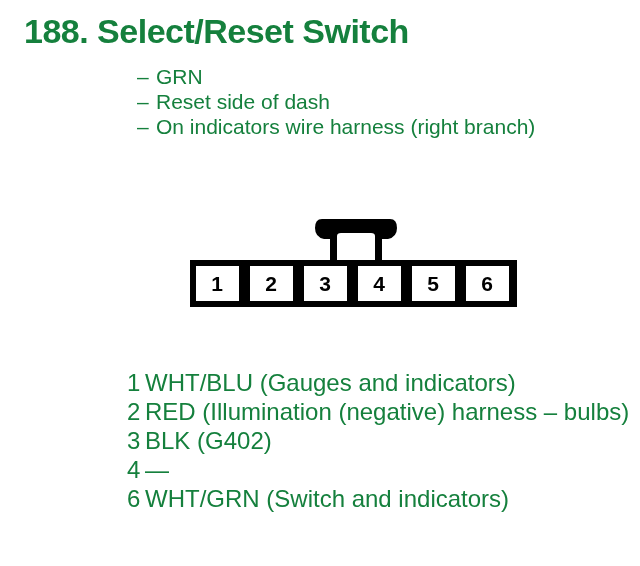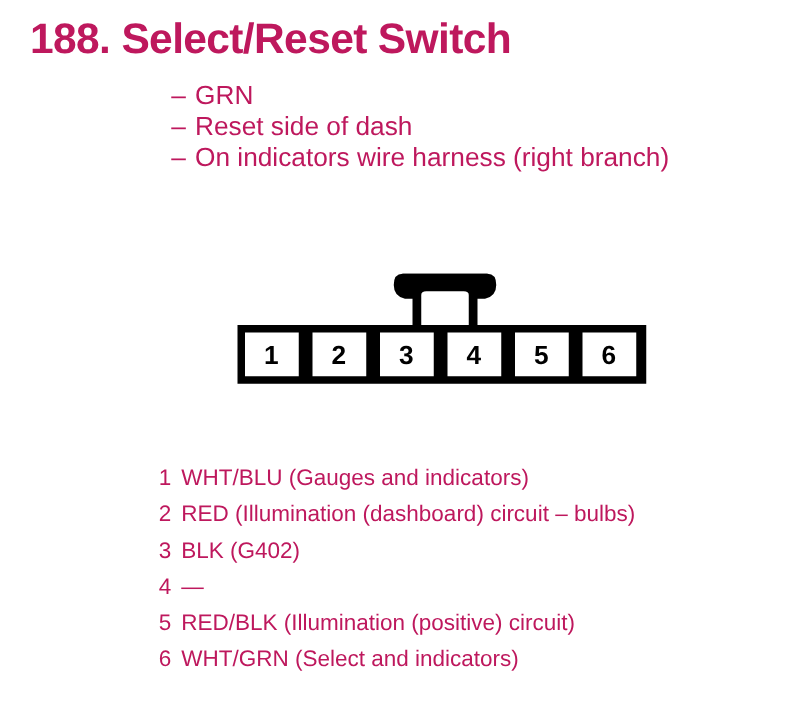--- a/index.html
+++ b/index.html
@@ -14,7 +14,7 @@
     background: #ffffff;
     overflow: hidden;
     font-family: "Liberation Sans", sans-serif;
-    color: #be185d;
+    color: #15803d;
   }
   
   .title {

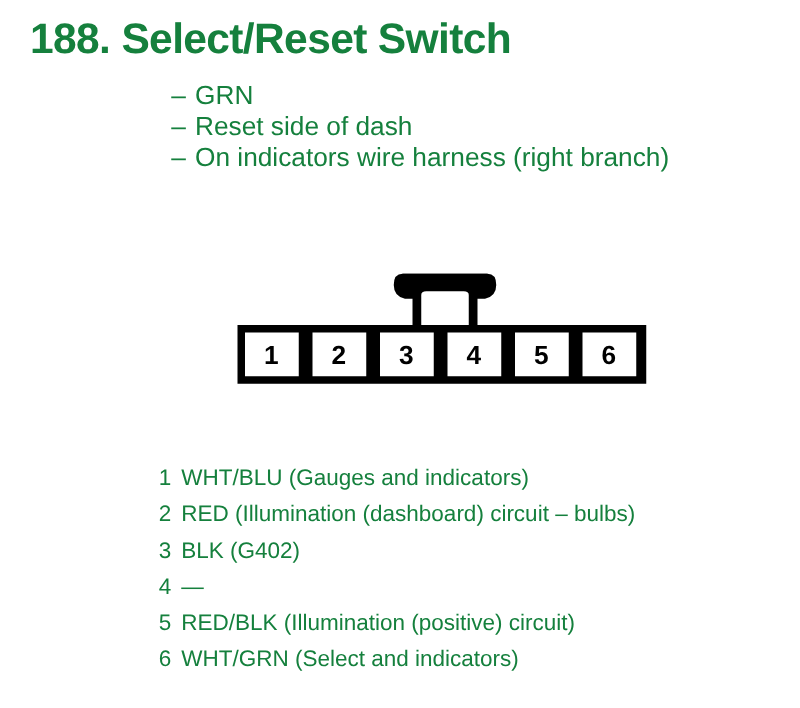--- a/index.html
+++ b/index.html
@@ -61,7 +61,7 @@
     position: absolute;
     left: 127px;
     top: 368px;
-    font-size: 18px;
+    font-size: 24px;
     line-height: 29px;
   }
   .legend-row {

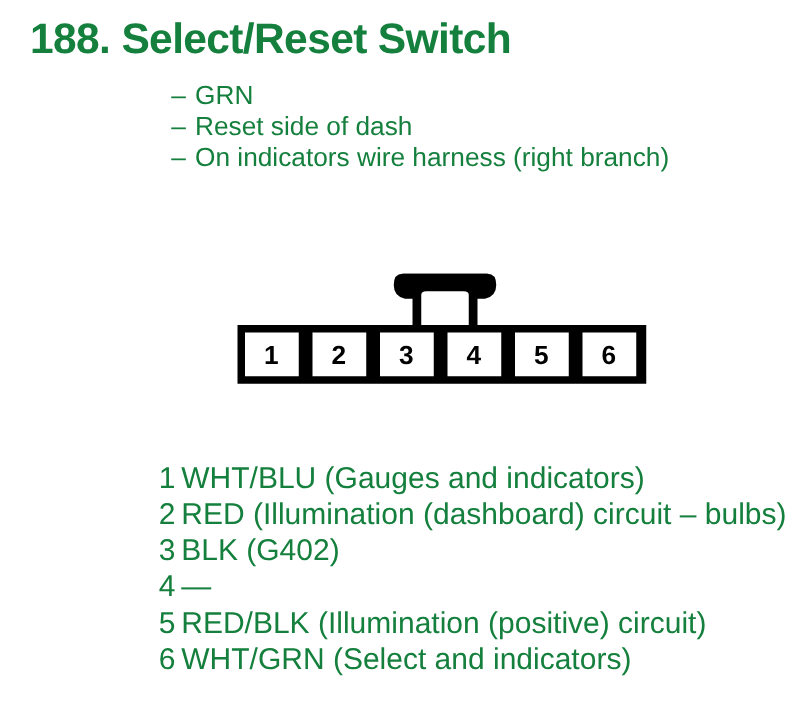--- a/index.html
+++ b/index.html
@@ -131,7 +131,7 @@
 
   <div class="legend">
     <span class="legend-row"><span class="legend-num">1</span><span class="legend-desc">WHT/BLU (Gauges and indicators)</span></span>
-    <span class="legend-row"><span class="legend-num">2</span><span class="legend-desc">RED (Illumination (dashboard) circuit – bulbs)</span></span>
+    <span class="legend-row"><span class="legend-num">2</span><span class="legend-desc">RED (Illumination (negative) harness – bulbs)</span></span>
     <span class="legend-row"><span class="legend-num">3</span><span class="legend-desc">BLK (G402)</span></span>
     <span class="legend-row"><span class="legend-num">4</span><span class="legend-desc">—</span></span>
     <span class="legend-row"><span class="legend-num">5</span><span class="legend-desc">RED/BLK (Illumination (positive) circuit)</span></span>

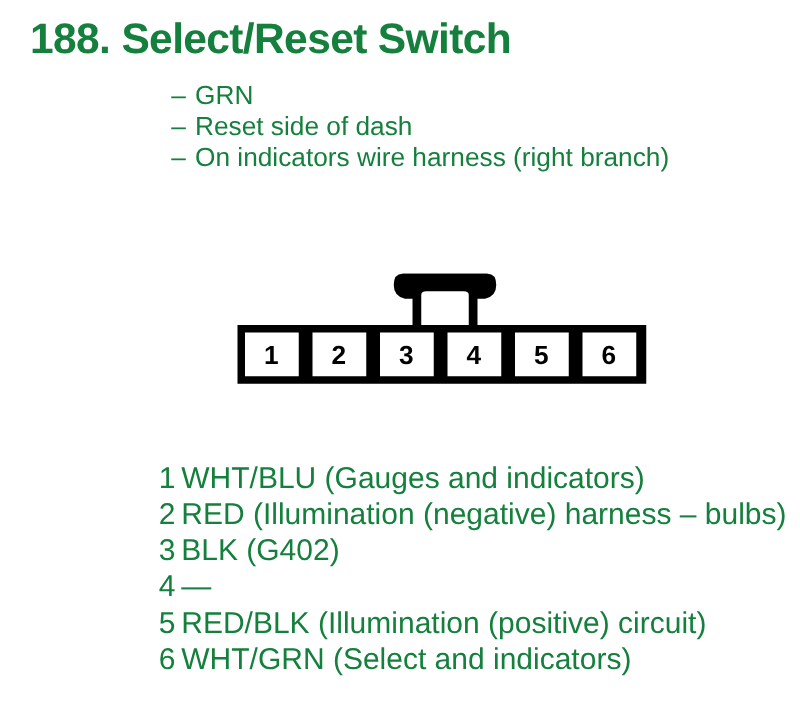--- a/index.html
+++ b/index.html
@@ -134,7 +134,6 @@
     <span class="legend-row"><span class="legend-num">2</span><span class="legend-desc">RED (Illumination (negative) harness – bulbs)</span></span>
     <span class="legend-row"><span class="legend-num">3</span><span class="legend-desc">BLK (G402)</span></span>
     <span class="legend-row"><span class="legend-num">4</span><span class="legend-desc">—</span></span>
-    <span class="legend-row"><span class="legend-num">5</span><span class="legend-desc">RED/BLK (Illumination (positive) circuit)</span></span>
     <span class="legend-row"><span class="legend-num">6</span><span class="legend-desc">WHT/GRN (Select and indicators)</span></span>
   </div>
 

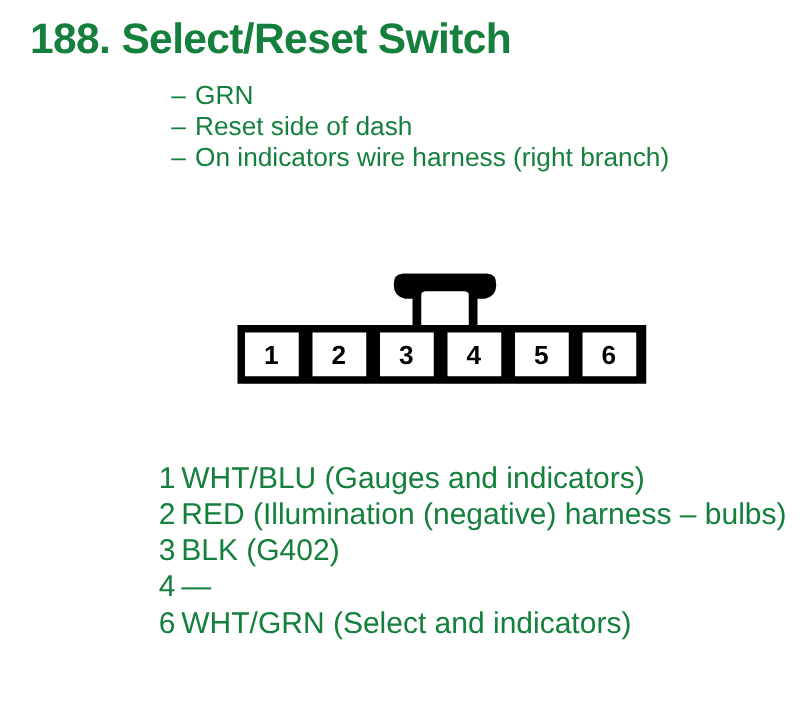--- a/index.html
+++ b/index.html
@@ -134,7 +134,7 @@
     <span class="legend-row"><span class="legend-num">2</span><span class="legend-desc">RED (Illumination (negative) harness – bulbs)</span></span>
     <span class="legend-row"><span class="legend-num">3</span><span class="legend-desc">BLK (G402)</span></span>
     <span class="legend-row"><span class="legend-num">4</span><span class="legend-desc">—</span></span>
-    <span class="legend-row"><span class="legend-num">6</span><span class="legend-desc">WHT/GRN (Select and indicators)</span></span>
+    <span class="legend-row"><span class="legend-num">6</span><span class="legend-desc">WHT/GRN (Switch and indicators)</span></span>
   </div>
 
 </div>

